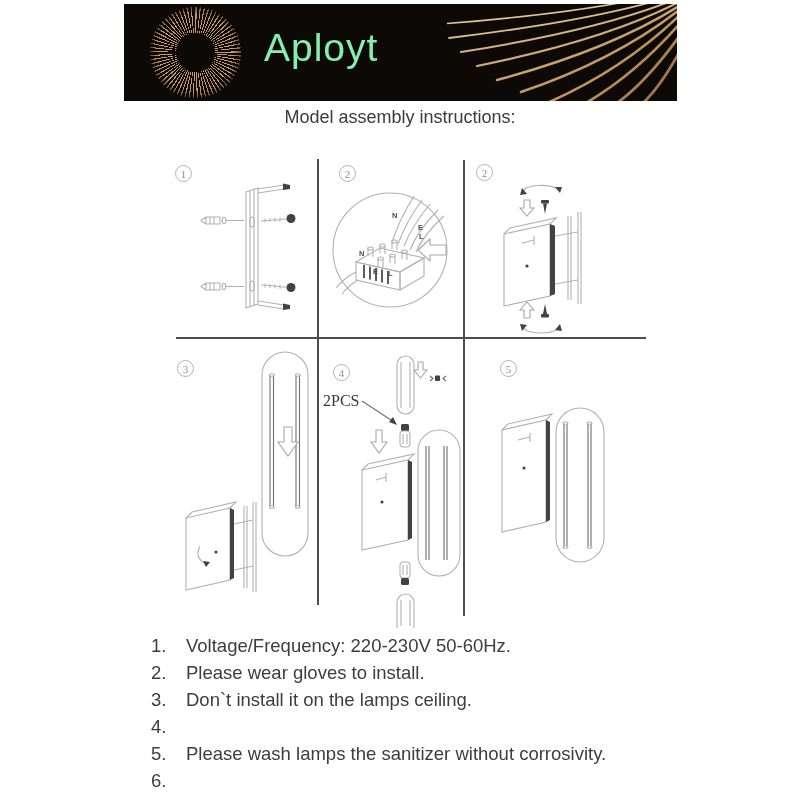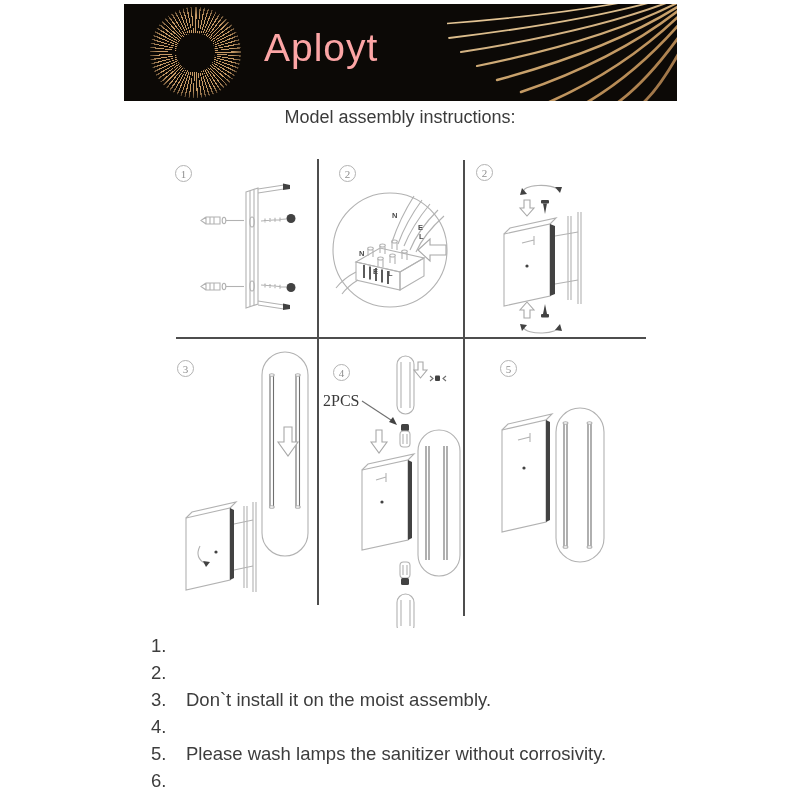--- a/index.html
+++ b/index.html
@@ -15,7 +15,7 @@
       radial-gradient(circle at 50% 50%, rgba(12,9,6,0) 0 58%, #0c0906 82%),
       repeating-conic-gradient(#c79a66 0deg 1.7deg, rgba(12,9,6,0) 1.7deg 5.2deg);}
   .brand{position:absolute;left:140px;top:24px;font-size:39px;font-weight:400;
-         color:#fca5a5;letter-spacing:1px;line-height:1;}
+         color:#86efac;letter-spacing:1px;line-height:1;}
   .rays{position:absolute;right:0;top:0;}
 
   

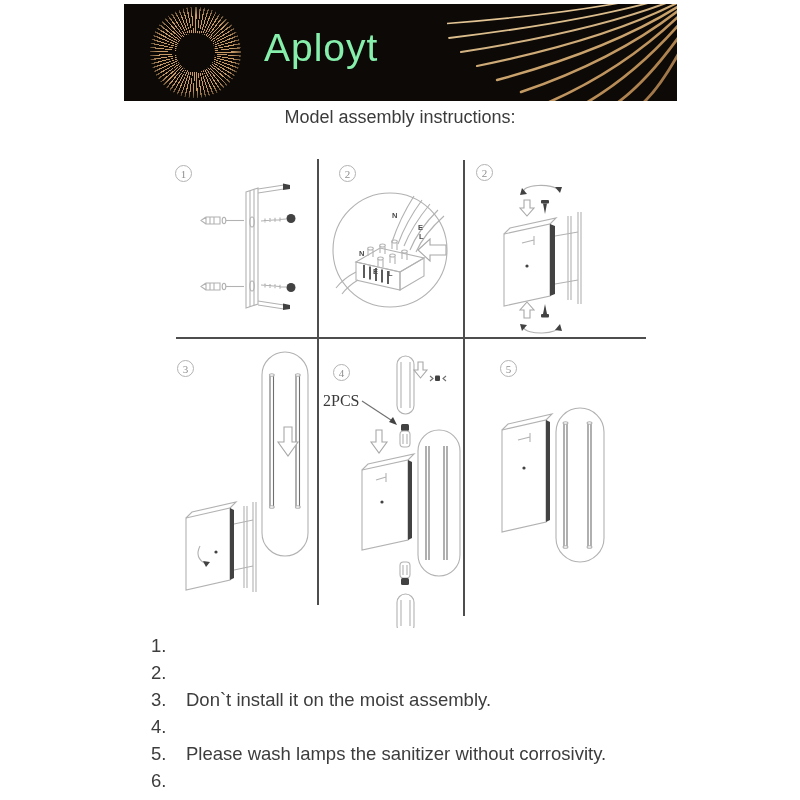--- a/index.html
+++ b/index.html
@@ -285,6 +285,7 @@
   <div class="instructions">
     <div class="instr-row">
       <span class="instr-num">1.</span>
+      <span>Voltage/Frequency: 220-230V 50-60Hz.</span>
     </div>
     <div class="instr-row">
       <span class="instr-num">2.</span>

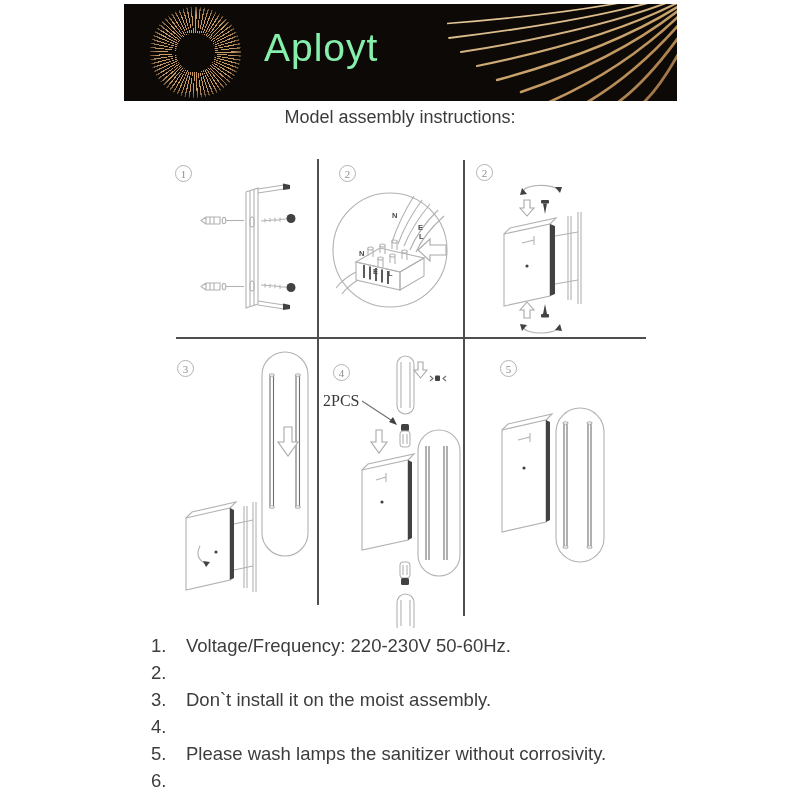--- a/index.html
+++ b/index.html
@@ -289,6 +289,7 @@
     </div>
     <div class="instr-row">
       <span class="instr-num">2.</span>
+      <span>Please wear gloves to install.</span>
     </div>
     <div class="instr-row">
       <span class="instr-num">3.</span>

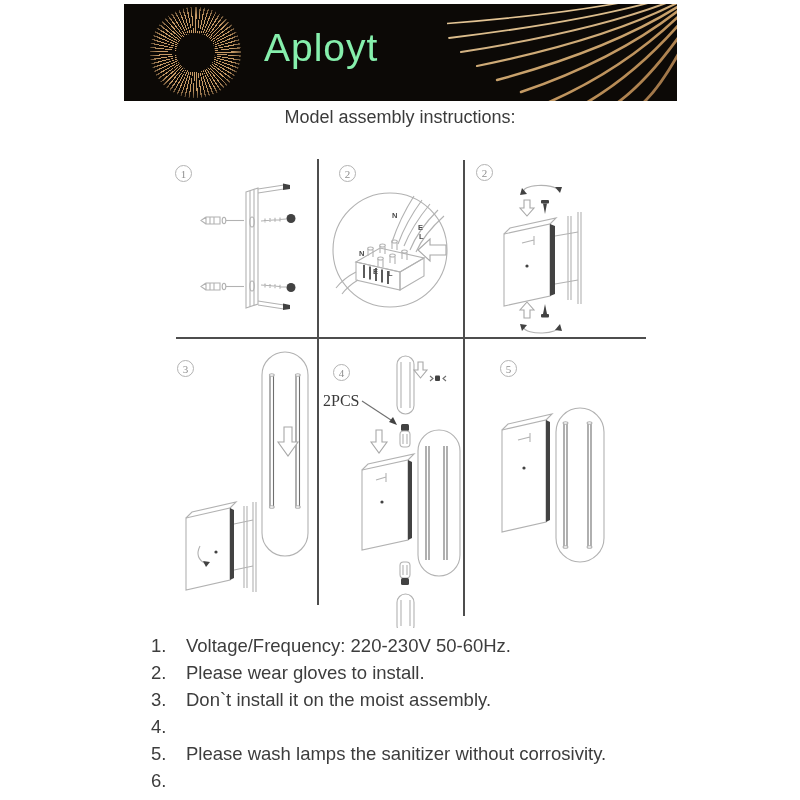--- a/index.html
+++ b/index.html
@@ -293,7 +293,7 @@
     </div>
     <div class="instr-row">
       <span class="instr-num">3.</span>
-      <span>Don`t install it on the moist assembly.</span>
+      <span>Don`t install it on the lamps ceiling.</span>
     </div>
     <div class="instr-row">
       <span class="instr-num">4.</span>

